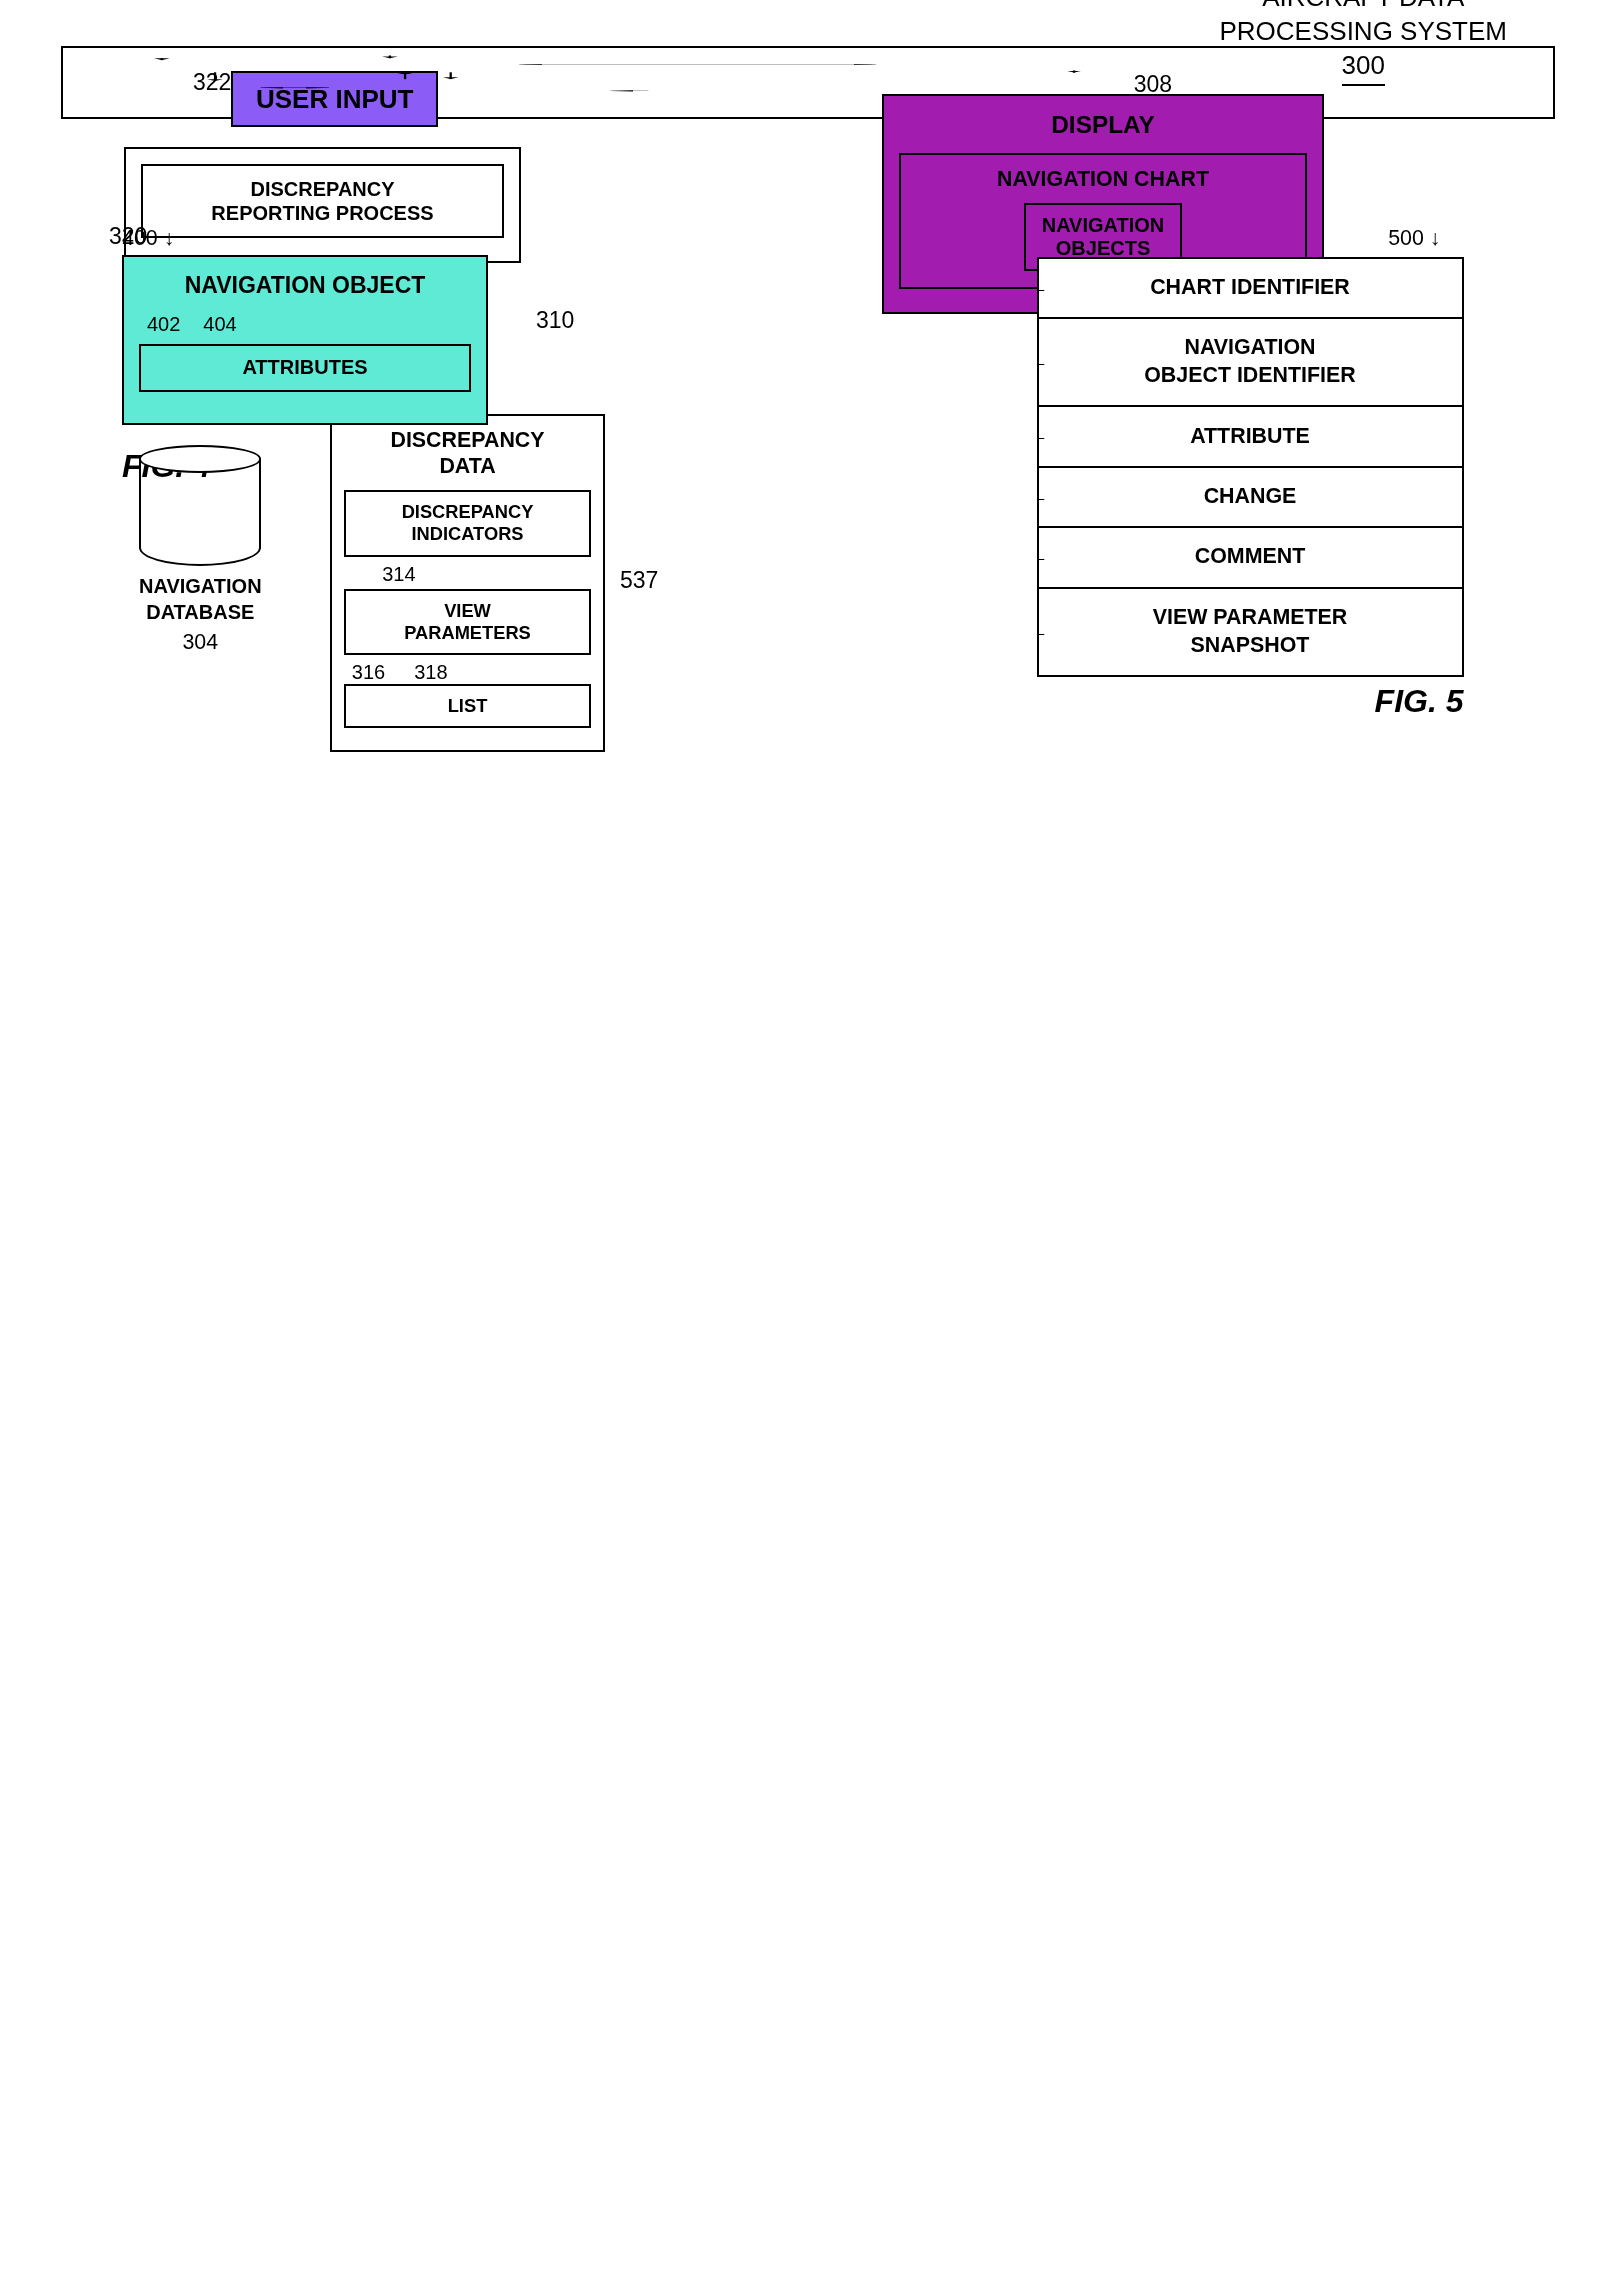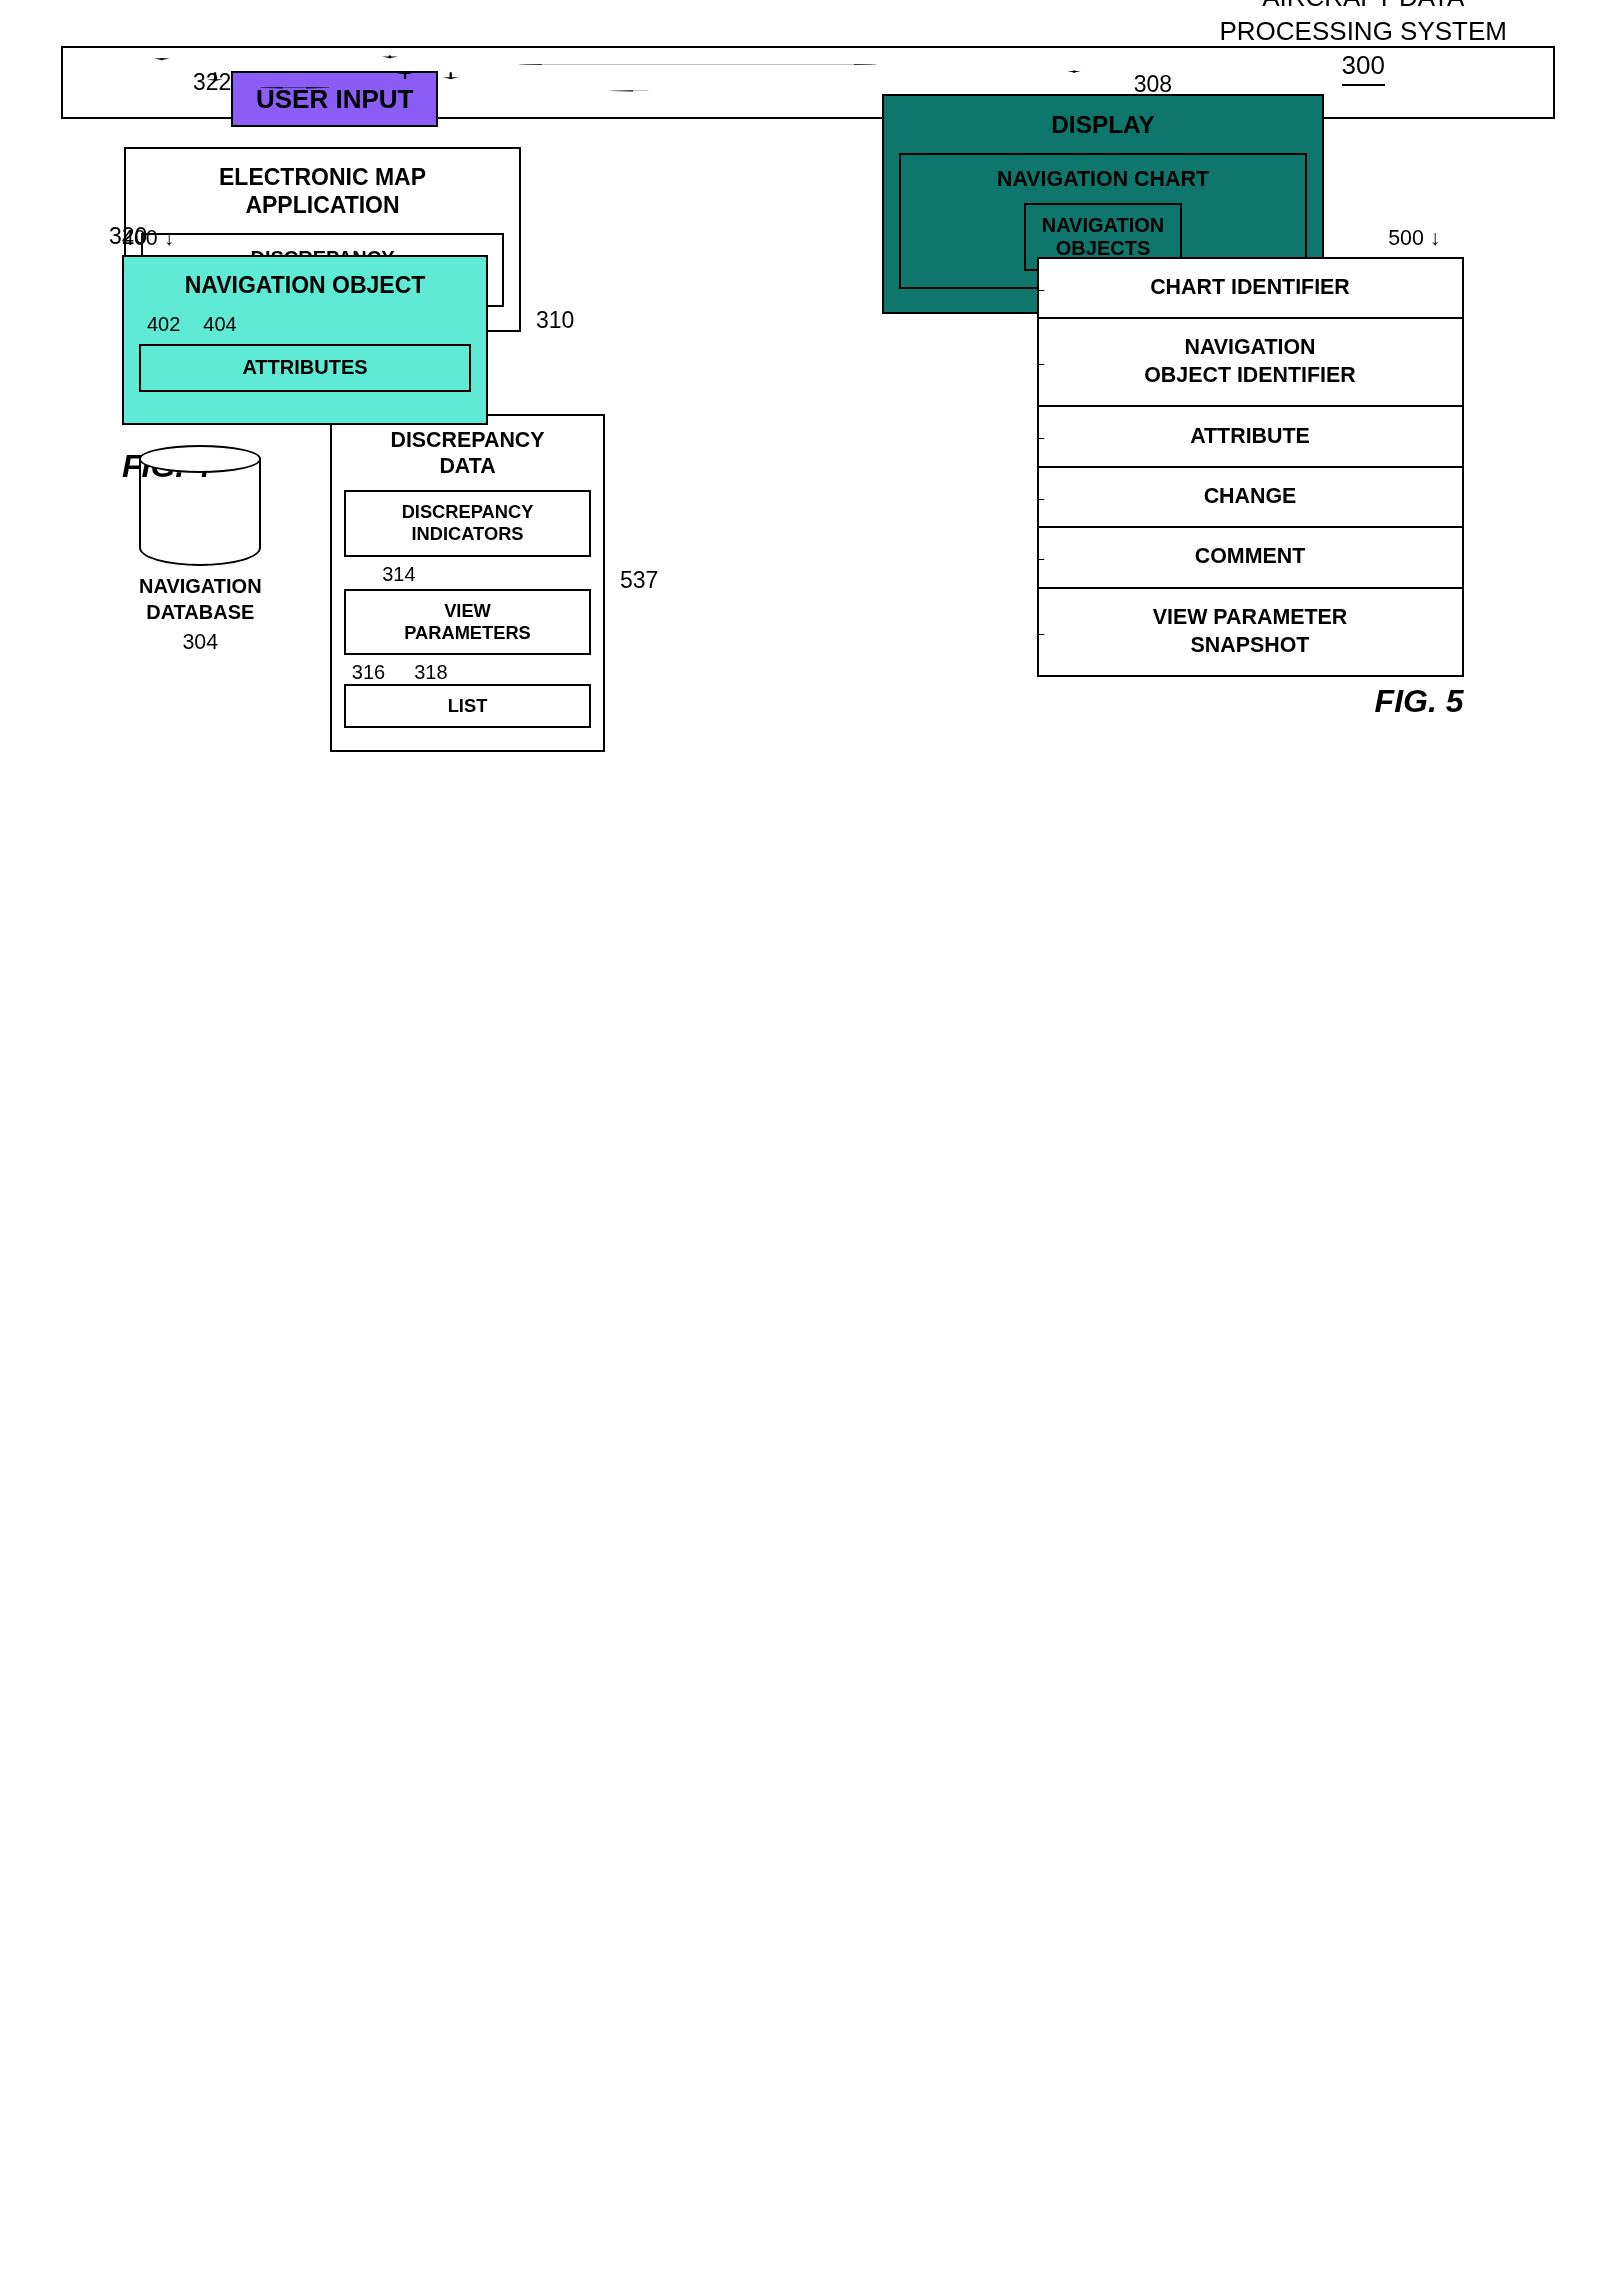--- a/index.html
+++ b/index.html
@@ -179,7 +179,7 @@
       border: 2.3px solid #000;
       width: 442px;
       padding: 15.3px 15.3px 23px 15.3px;
-      background: #0f766e;
+      background: #a21caf;
     }
     .display-title {
       font-size: 24.4px;

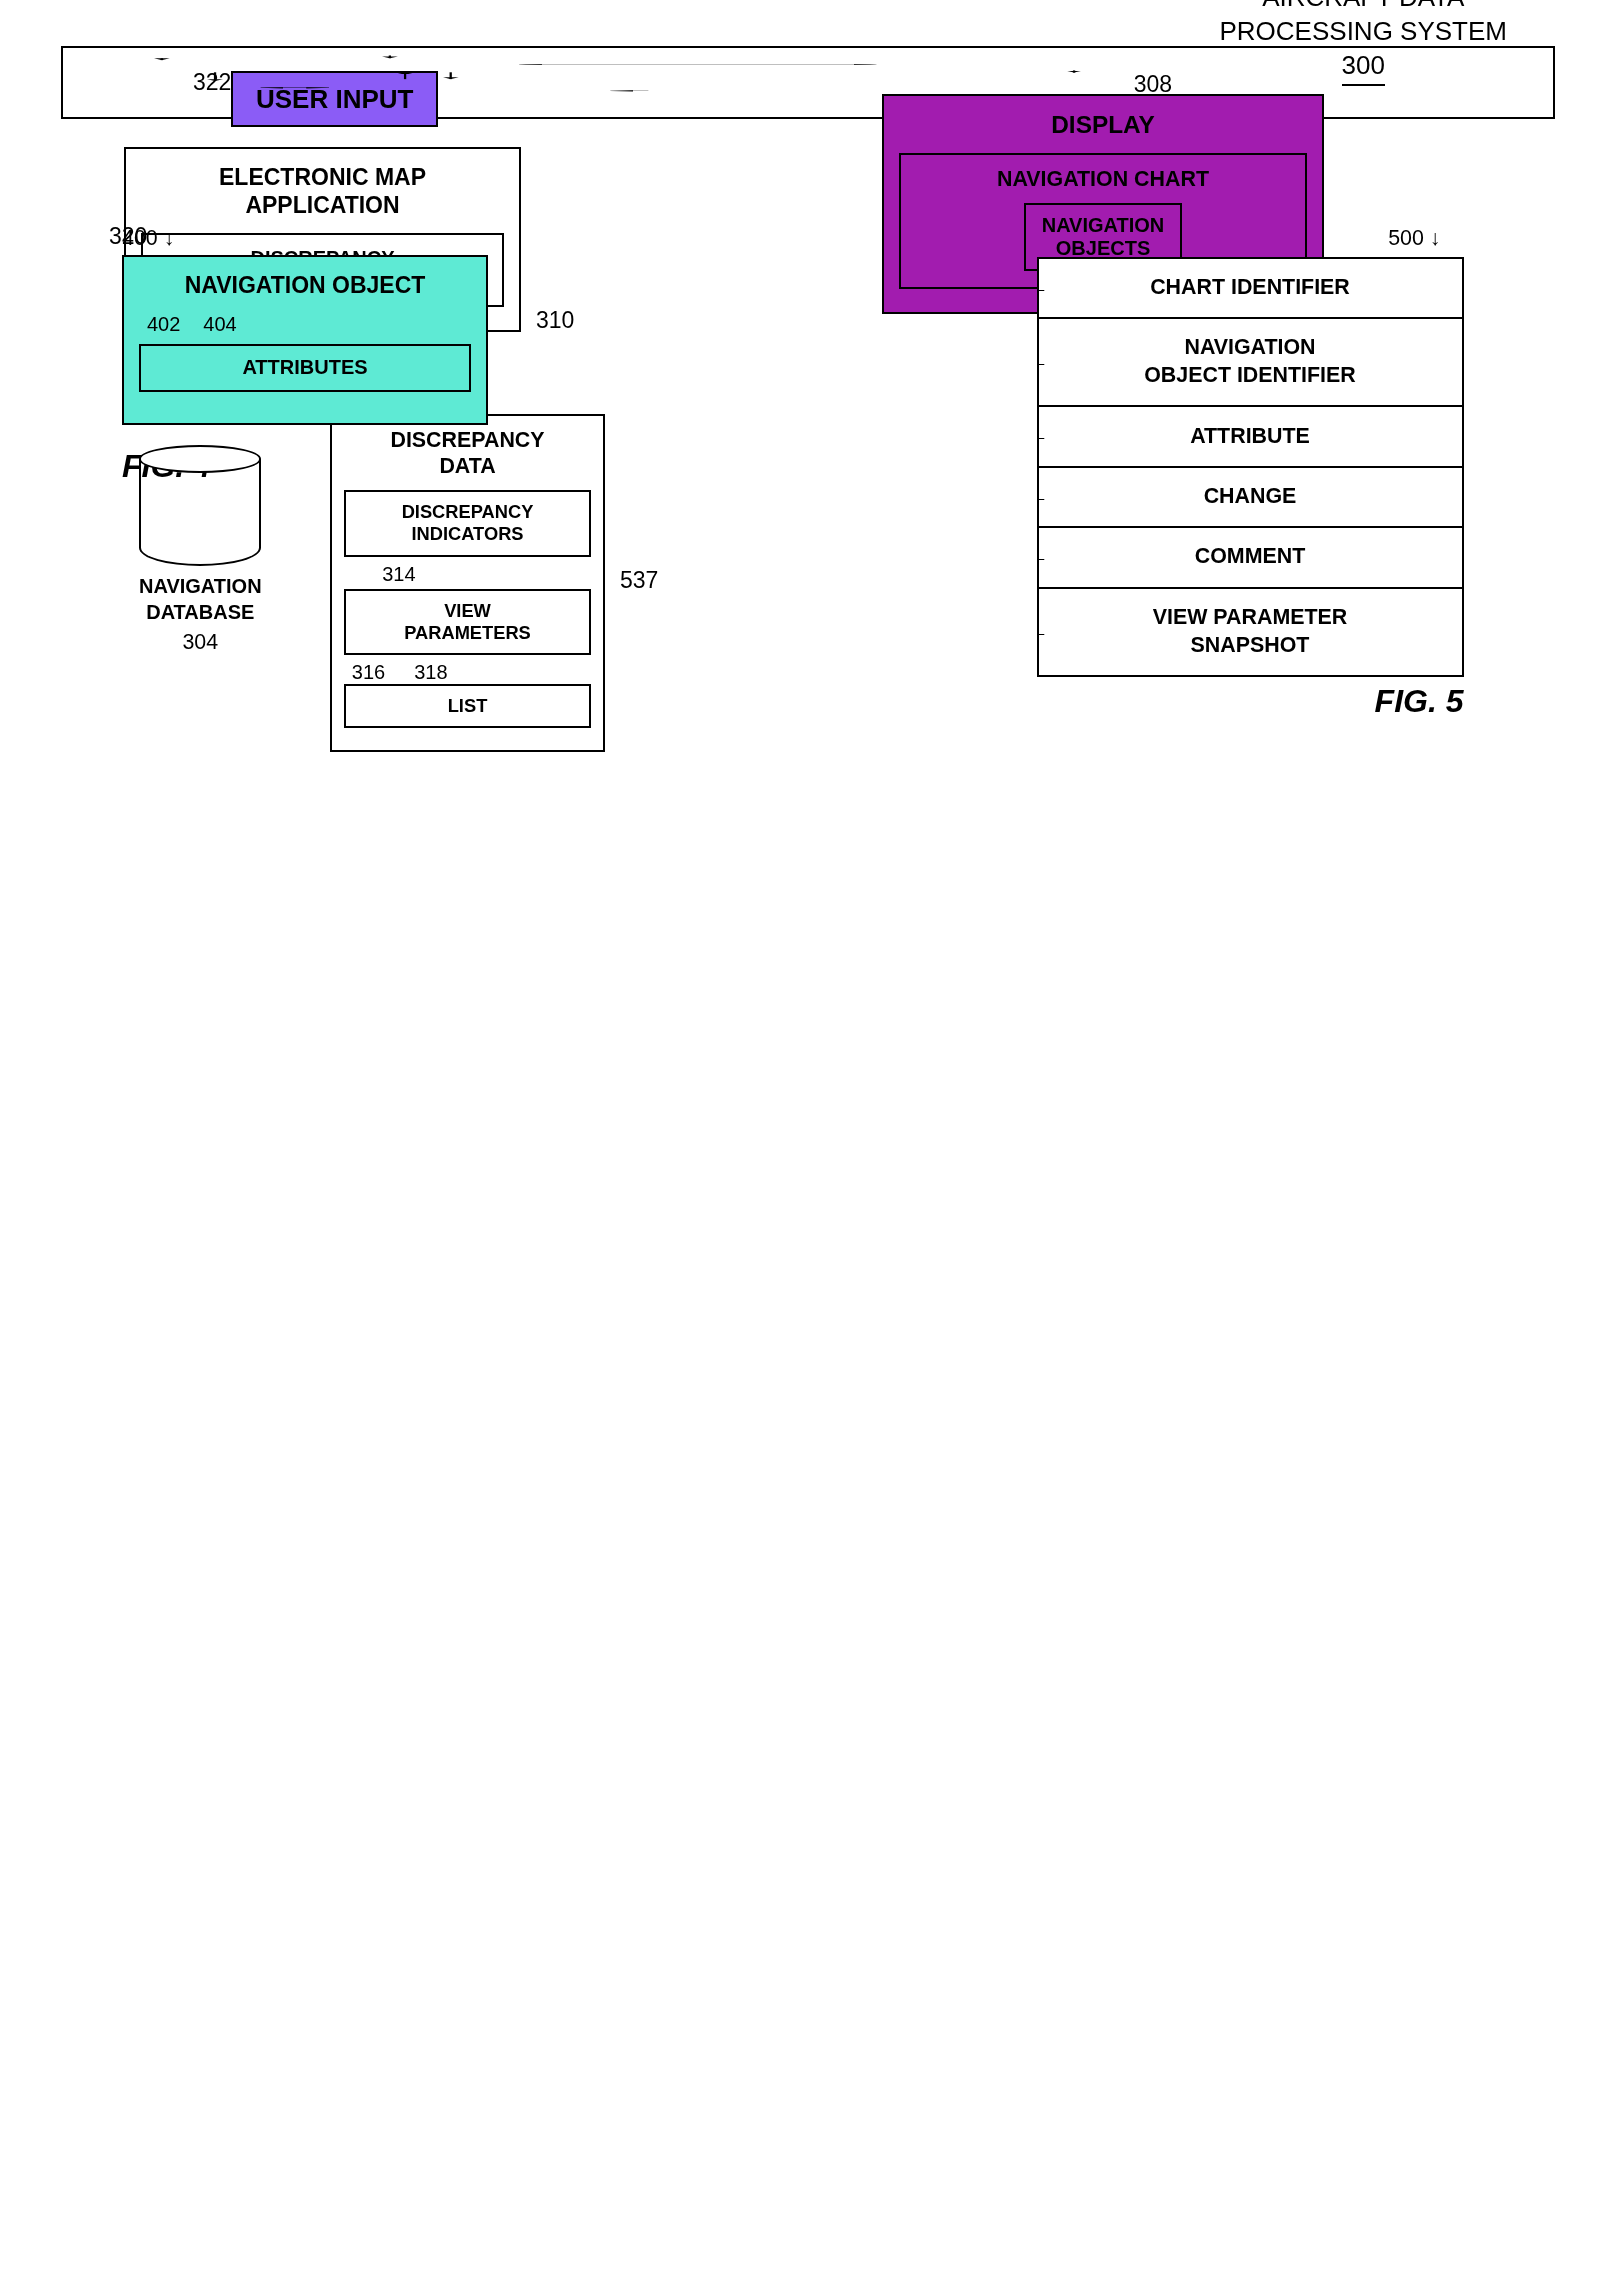--- a/index.html
+++ b/index.html
@@ -336,7 +336,6 @@
   <div class="label-302">302</div>
 
   <div class="ema-box">
-    <div class="ema-title">ELECTRONIC MAP APPLICATION</div>
     <div class="drp-box">DISCREPANCY<br>REPORTING PROCESS</div>
   </div>
   <div class="label-320">320</div>

